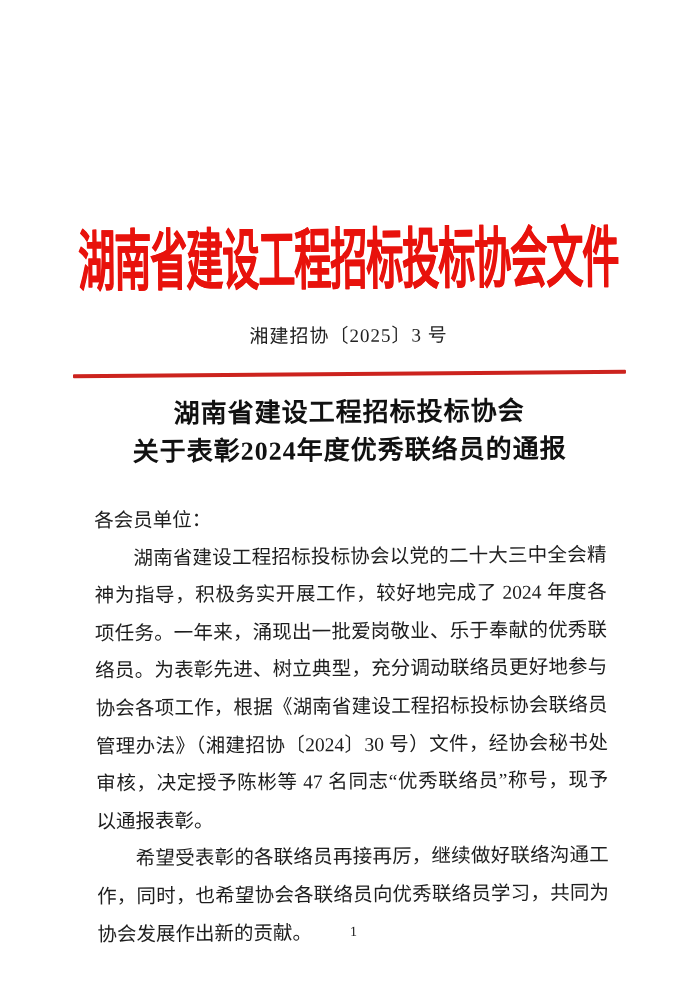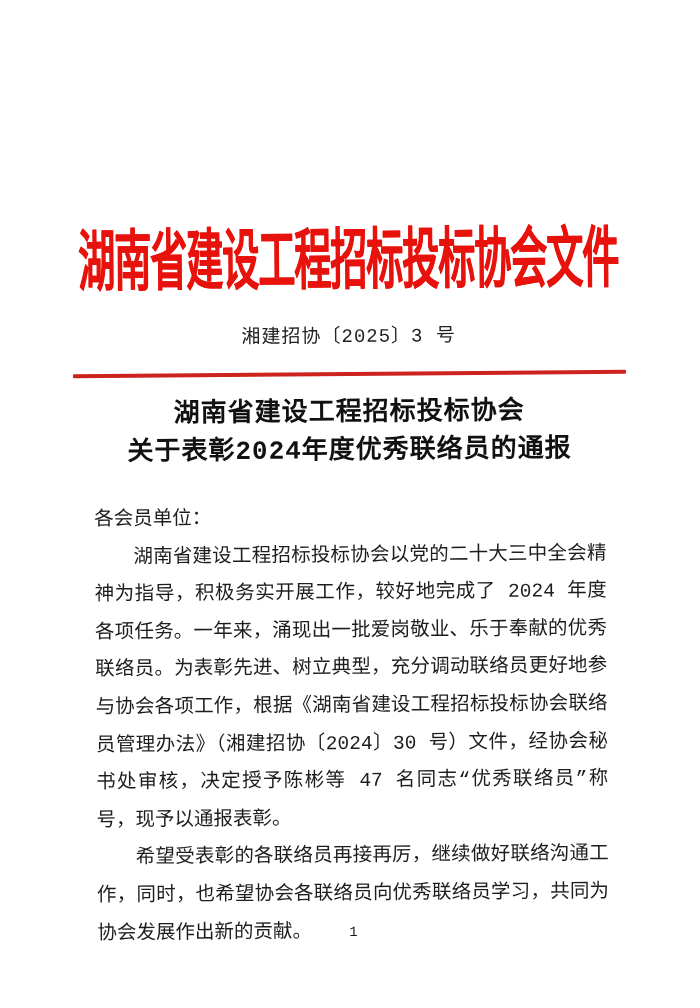--- a/index.html
+++ b/index.html
@@ -13,7 +13,7 @@
     height: 1008px;
     background: #ffffff;
     overflow: hidden;
-    font-family: Liberation Mono, monospace;
+    font-family: Liberation Serif, serif;
     color: var(--body_black, #1d1d1d);
   }
   .scan-tilt {

